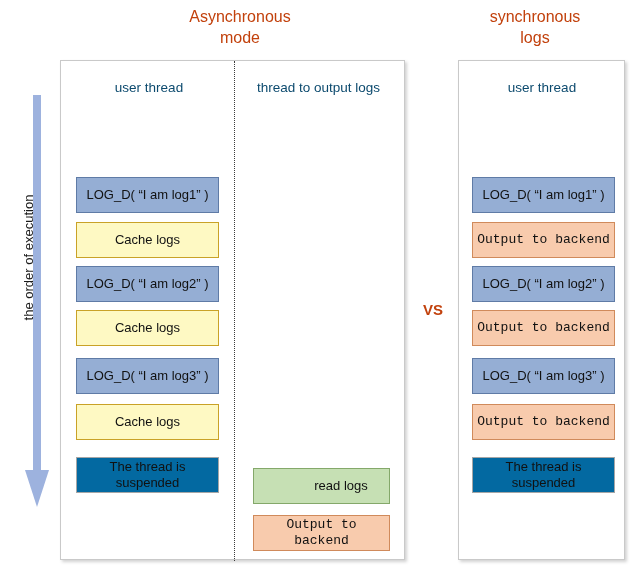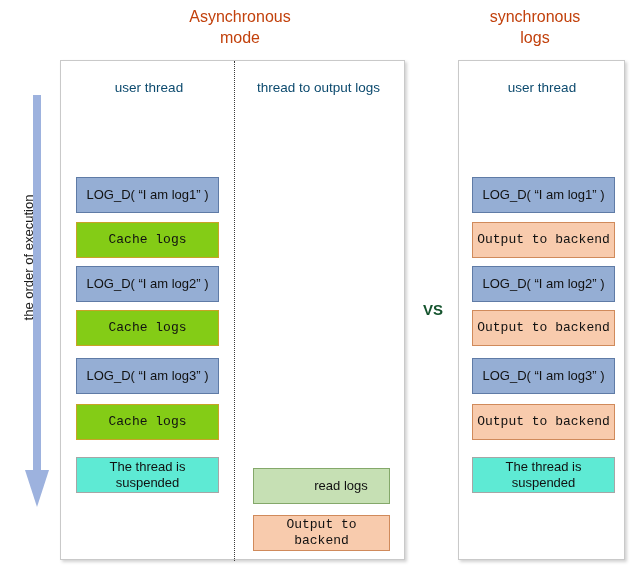--- a/index.html
+++ b/index.html
@@ -104,7 +104,7 @@
     white-space: pre-line;
   }
   .step-box.blue   { background: #95AED4; border-color: #5f7ba6; }
-  .step-box.yellow { background: #84cc16; border-color: #c9a227; font-family: Liberation Mono, monospace; }
+  .step-box.yellow { background: #fef9c3; border-color: #c9a227; }
   .step-box.orange { background: #F8CBAD; border-color: #d08a5b; font-family: Liberation Mono, monospace; }
   .step-box.green  { background: #C6E0B4; border-color: #84a86a; padding-left: 43px; }
   .step-box.gray   { background: #5eead4; border-color: #a6a6a6; }

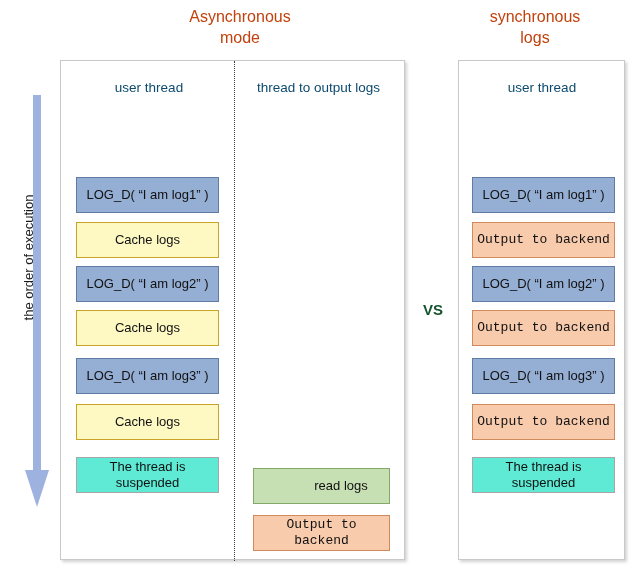--- a/index.html
+++ b/index.html
@@ -118,7 +118,7 @@
     text-align: center;
     font-size: 15px;
     font-weight: bold;
-    color: #14532d;
+    color: #c2410c;
   }
 </style>
 </head>

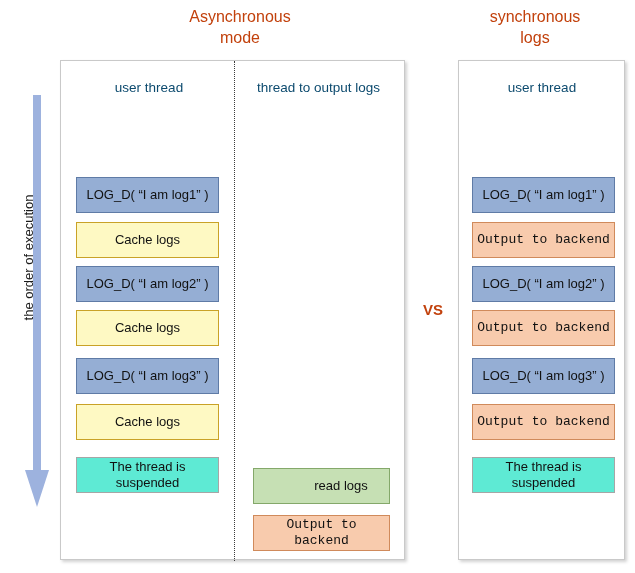--- a/index.html
+++ b/index.html
@@ -107,7 +107,7 @@
   .step-box.yellow { background: #fef9c3; border-color: #c9a227; }
   .step-box.orange { background: #F8CBAD; border-color: #d08a5b; font-family: Liberation Mono, monospace; }
   .step-box.green  { background: #C6E0B4; border-color: #84a86a; padding-left: 43px; }
-  .step-box.gray   { background: #5eead4; border-color: #a6a6a6; }
+  .step-box.gray   { background: #0369a1; border-color: #a6a6a6; }
 
   
   #vs-label {

